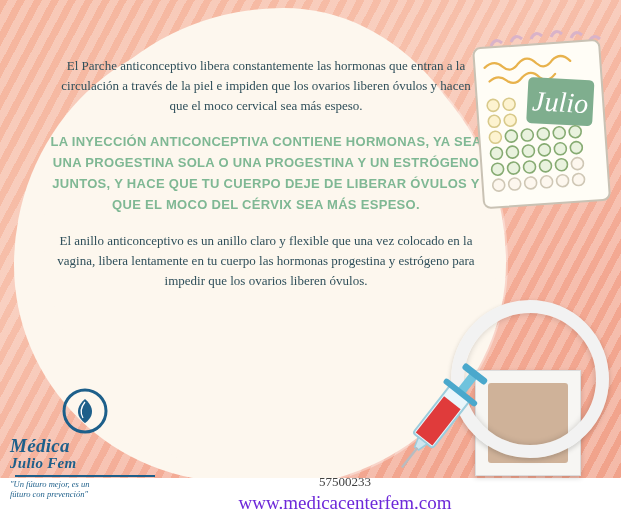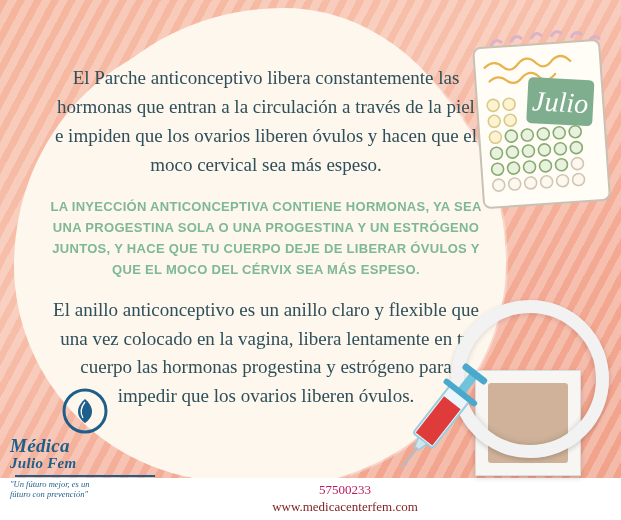--- a/index.html
+++ b/index.html
@@ -101,10 +101,10 @@
 
   .para {
     font-family: "Liberation Serif", serif;
-    font-size: 19px;
+    font-size: 13px;
     line-height: 1.52;
     color: #2f4f5a;
-    margin: 12px 14px 16px 14px;
+    margin: 4px 14px 16px 14px;
   }
 
   .para-green {

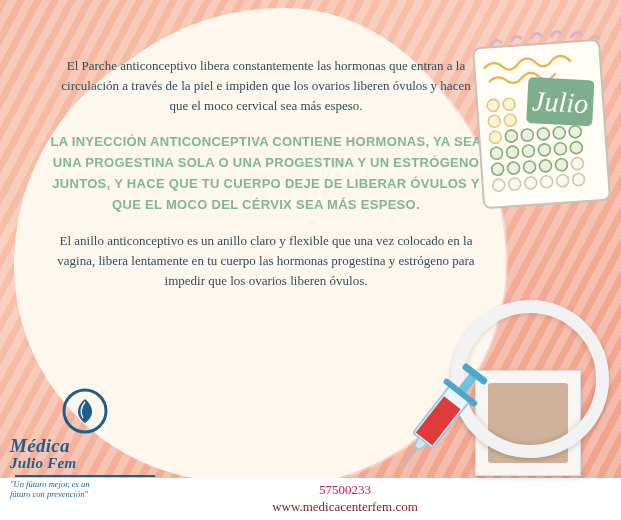--- a/index.html
+++ b/index.html
@@ -130,7 +130,7 @@
   .footer-phone {
     font-family: "Liberation Serif", serif;
     font-size: 13px;
-    color: #be185d;
+    color: #404040;
     line-height: 1.35;
   }
   .footer-web {

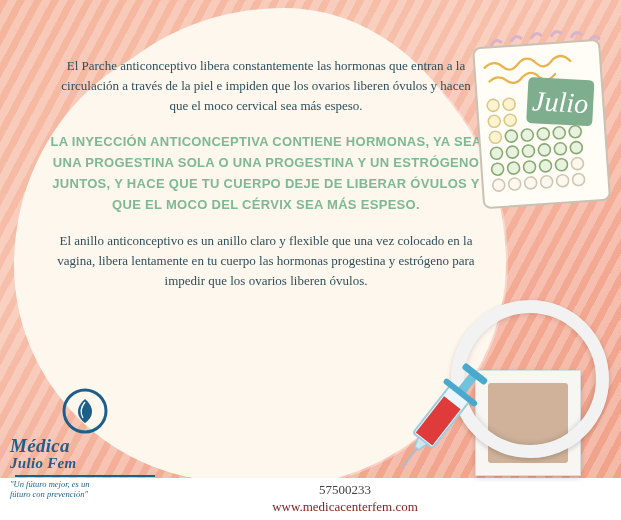--- a/index.html
+++ b/index.html
@@ -135,8 +135,8 @@
   }
   .footer-web {
     font-family: "Liberation Serif", serif;
-    font-size: 13px;
-    color: #7f1d1d;
+    font-size: 19px;
+    color: #6d28d9;
     line-height: 1.35;
   }
 

